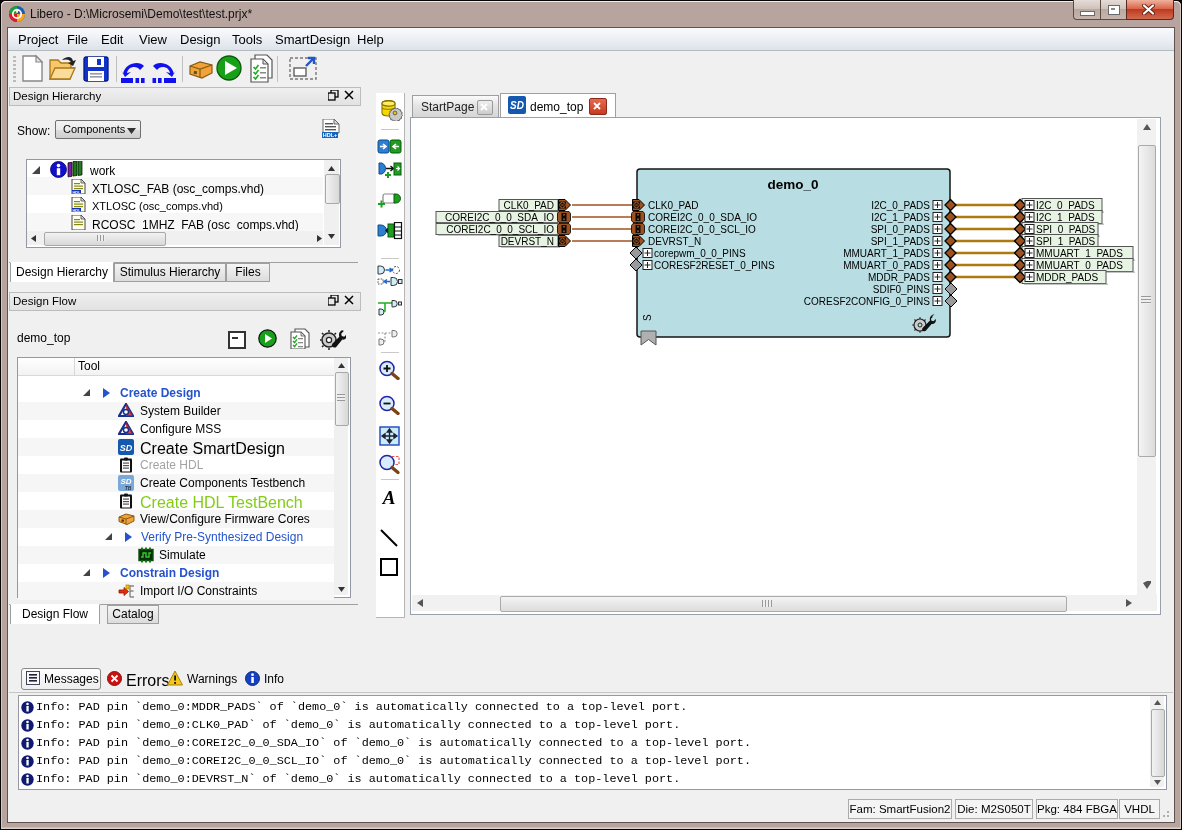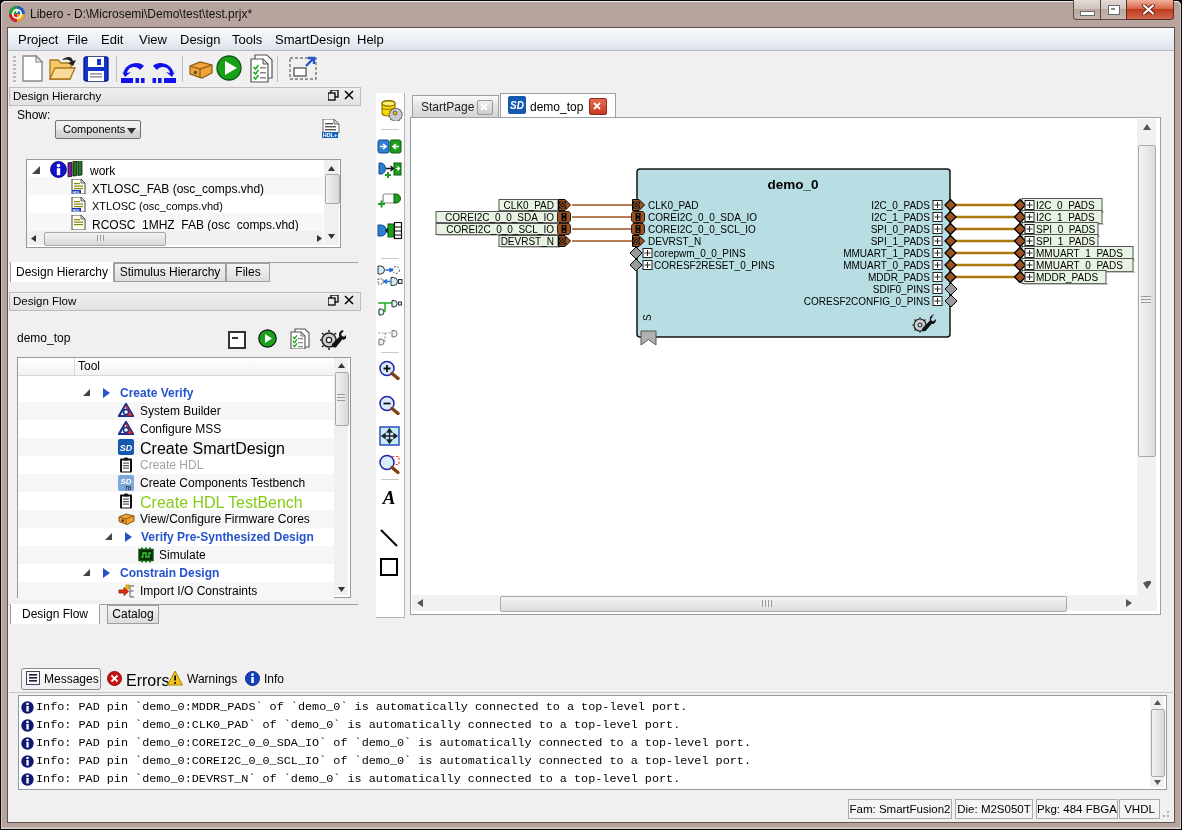--- a/index.html
+++ b/index.html
@@ -140,7 +140,7 @@
       <rect x="0" y="3" width="7" height="7" fill="#e8e8e8" stroke="#000" stroke-width="1.3"></rect>
  <path d="M17 1 l8 8 m0 -8 l-8 8" stroke="#000" stroke-width="1.5"></path>
 </svg>
-<div class="abs" style="left:17px;top:108px;font-size:12px">Show:</div>
+<div class="abs" style="left:17px;top:124px;font-size:12px">Show:</div>
 <div class="abs" style="left:55px;top:120px;width:86px;height:19px;border:1px solid #707070;border-radius:2px;background:linear-gradient(#f2f2f2,#ebebeb 50%,#dddddd 50%,#cfcfcf);padding-left:7px;box-sizing:border-box;font-size:11px;line-height:17px">Components</div>
 <svg class="abs" style="left:127px;top:128px" width="9" height="6" viewBox="0 0 9 6">
       <path d="M0 0 h9 l-4.5 6 z" fill="#333"></path>

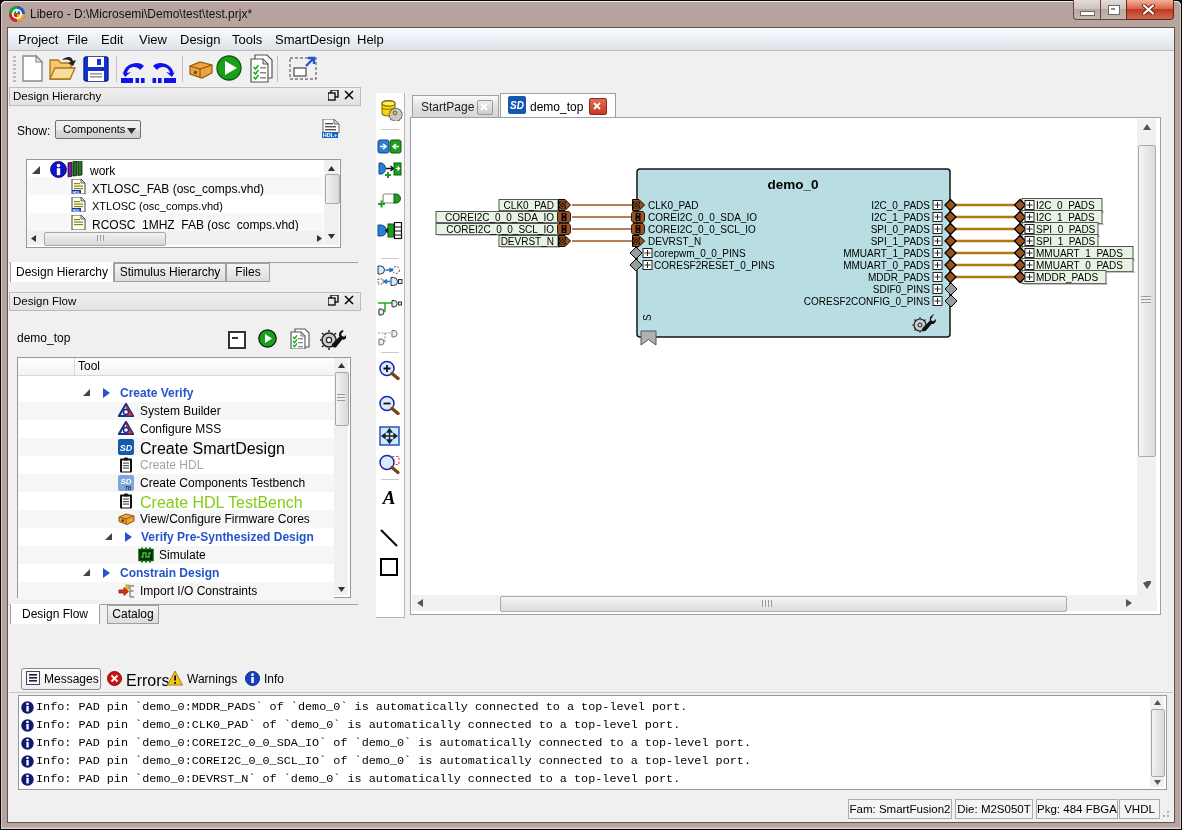--- a/index.html
+++ b/index.html
@@ -273,7 +273,7 @@
 <svg class="abs" style="left:103px;top:388px" width="7" height="10" viewBox="0 0 7 10">
       <path d="M0 0 l7 5 -7 5 z" fill="#2553cc"></path>
     </svg>
-<div class="abs" style="left:120px;top:386px;font-size:12px;font-weight:bold;color:#2553cc">Create Verify</div>
+<div class="abs" style="left:120px;top:386px;font-size:12px;font-weight:bold;color:#2553cc">Create Design</div>
 <div class="abs" style="left:18px;top:402px;width:316px;height:18px;background:#f6f6f6"></div>
 <svg class="abs" style="left:118px;top:403px" width="16" height="16" viewBox="0 0 16 16">
       <path d="M8 1 L15 13 L1 13 Z" fill="none" stroke="#1a2f8a" stroke-width="2.2"></path>

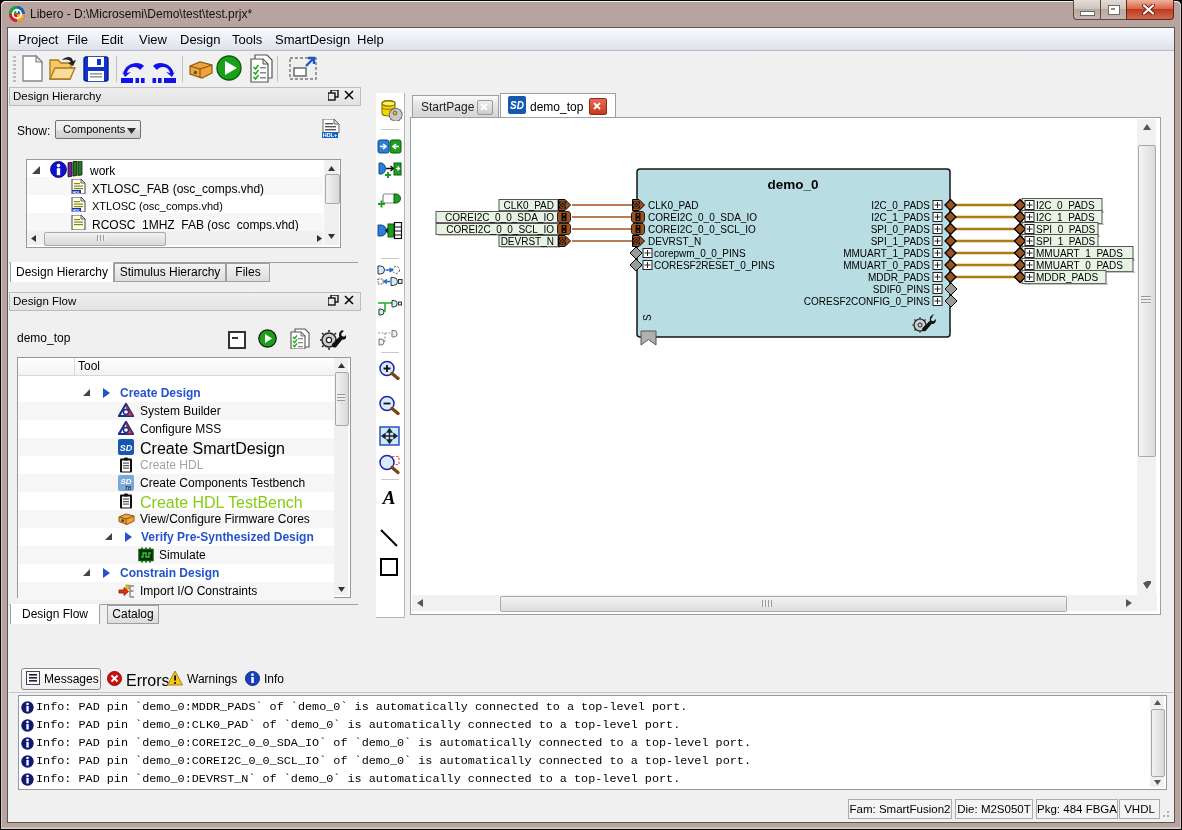--- a/index.html
+++ b/index.html
@@ -332,7 +332,7 @@
 <svg class="abs" style="left:125px;top:532px" width="7" height="10" viewBox="0 0 7 10">
       <path d="M0 0 l7 5 -7 5 z" fill="#2553cc"></path>
     </svg>
-<div class="abs" style="left:141px;top:530px;font-size:12px;font-weight:bold;color:#2553cc">Verify Pre-Synthesized Design</div>
+<div class="abs" style="left:141px;top:530px;font-size:12px;font-weight:normal;color:#2553cc">Verify Pre-Synthesized Design</div>
 <div class="abs" style="left:18px;top:546px;width:316px;height:18px;background:#f6f6f6"></div>
 <svg class="abs" style="left:138px;top:547px" width="16" height="16" viewBox="0 0 16 16">
       <rect x="1" y="2.5" width="14" height="11" fill="#0a2a0a" stroke="#0a510a" stroke-width="1.4"></rect>

